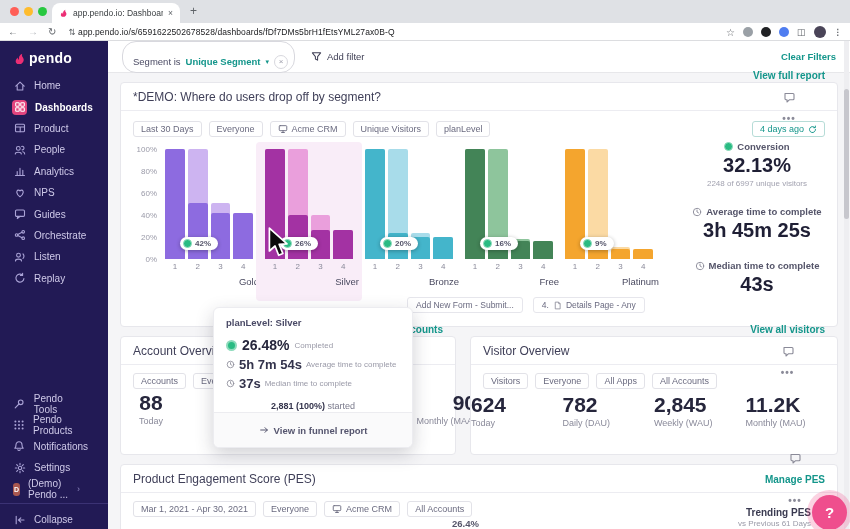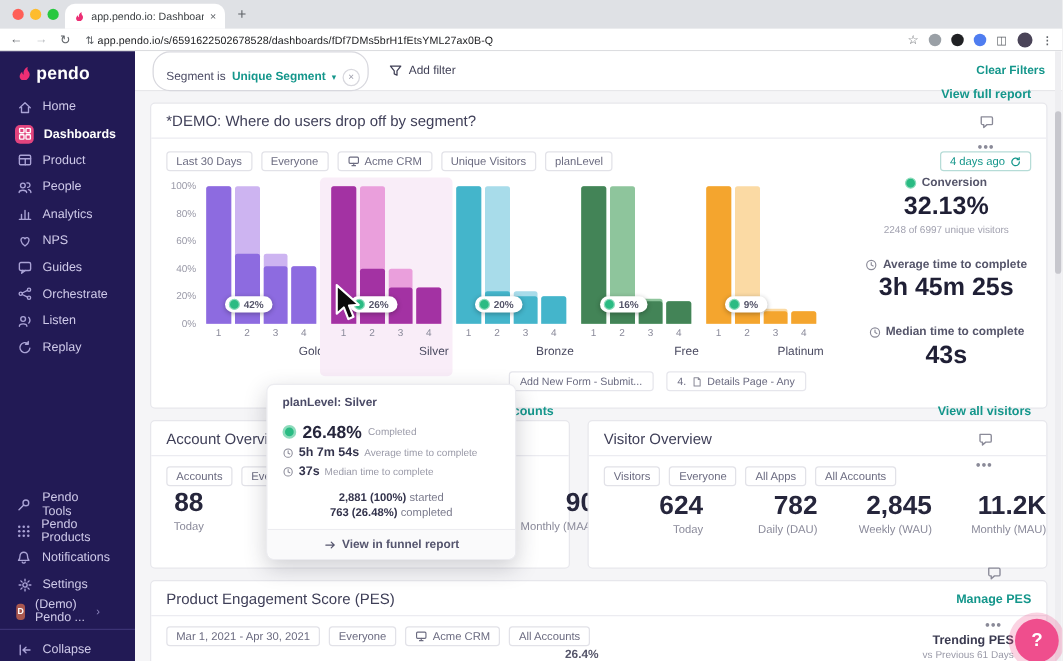--- a/index.html
+++ b/index.html
@@ -98,7 +98,7 @@
   .tt-pct .sub,.tt-row .sub{font-size:8px;color:#9a9aa8;}
   .ttdot{width:11px;height:11px;border-radius:50%;background:#2abb83;border:2px solid #8edbbc;}
   .tt-row{display:flex;align-items:center;gap:4px;padding:4px 12px 0;color:#8a8a98;}
-  .tt-row b{font-size:10px;color:#33334c;}
+  .tt-row b{font-size:13px;color:#33334c;}
   .tt-counts{padding:9px 12px 0;font-size:9px;color:#7a7a8c;line-height:1.35;text-align:center;}
   .tt-counts b{color:#33334c;}
   .tt-footer{position:absolute;left:0;right:0;bottom:0;height:24px;background:#fafafb;border-top:1px solid #ececf0;

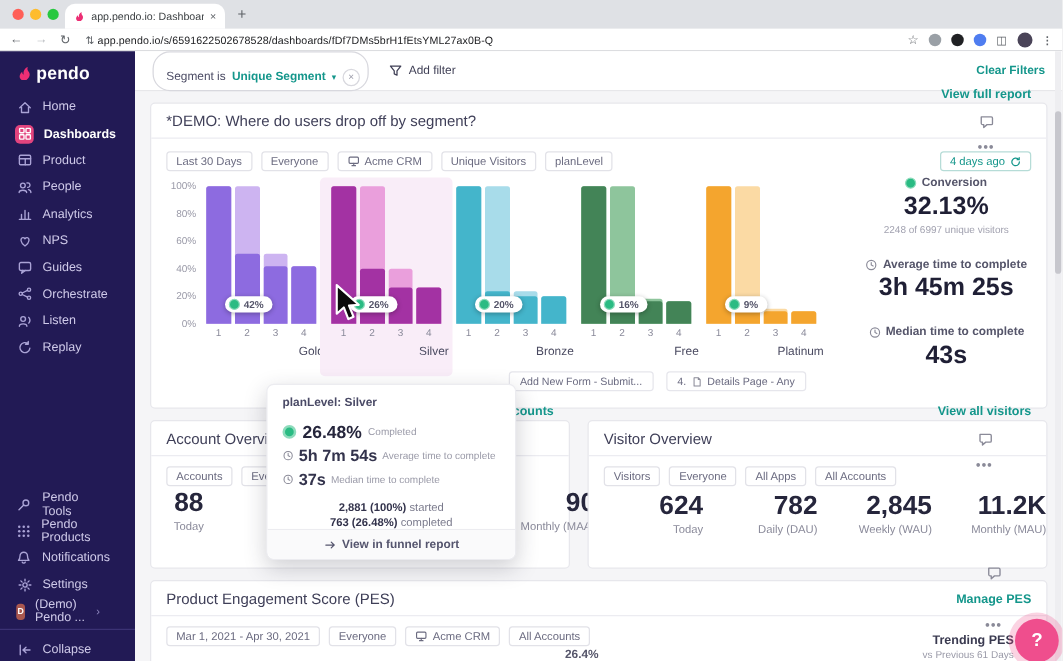--- a/index.html
+++ b/index.html
@@ -108,7 +108,7 @@
   
   .statval{font-size:21px;font-weight:bold;color:#26263c;}
   .statlab{font-size:9px;color:#8a8a9a;margin-top:1px;}
-  .vstats{position:absolute;left:0;top:56px;width:100%;display:flex;text-align:right;}
+  .vstats{position:absolute;left:0;top:56px;width:100%;display:flex;text-align:left;}
   .vstats>div{flex:1;}
   .acc-stat1{position:absolute;left:18px;top:54px;text-align:center;}
   .acc-stat2{position:absolute;left:255px;top:54px;width:100px;text-align:right;}

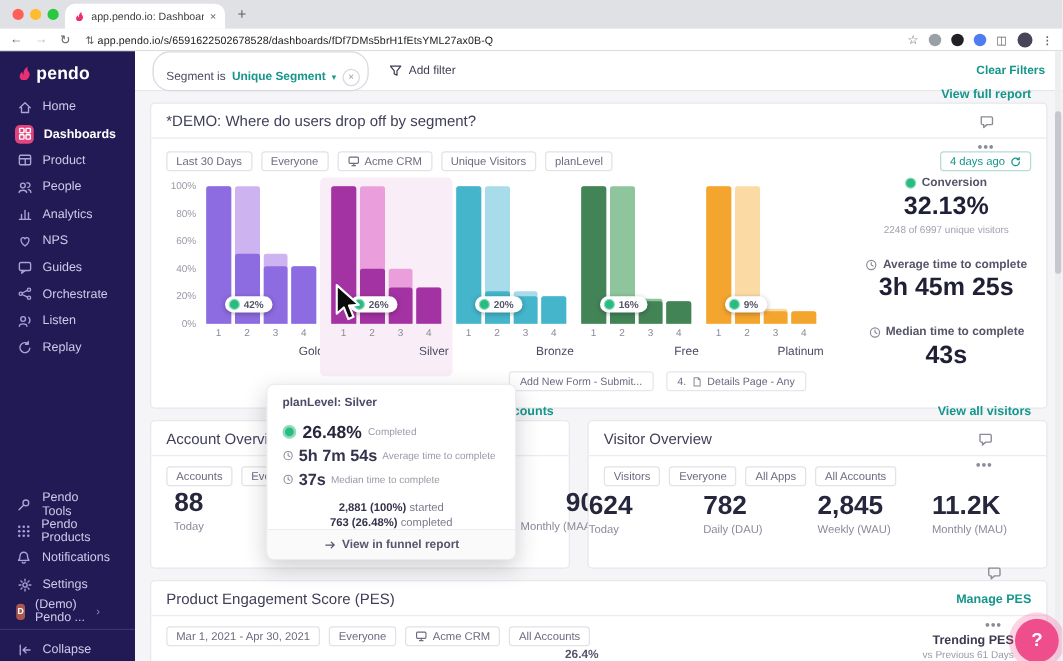--- a/index.html
+++ b/index.html
@@ -101,7 +101,7 @@
   .tt-row b{font-size:13px;color:#33334c;}
   .tt-counts{padding:9px 12px 0;font-size:9px;color:#7a7a8c;line-height:1.35;text-align:center;}
   .tt-counts b{color:#33334c;}
-  .tt-footer{position:absolute;left:0;right:0;bottom:0;height:24px;background:#fafafb;border-top:1px solid #ececf0;
+  .tt-footer{position:absolute;left:0;right:0;bottom:0;height:35px;background:#fafafb;border-top:1px solid #ececf0;
     border-radius:0 0 6px 6px;display:flex;align-items:center;justify-content:center;gap:5px;
     font-size:9.5px;font-weight:bold;color:#55556e;}
 

